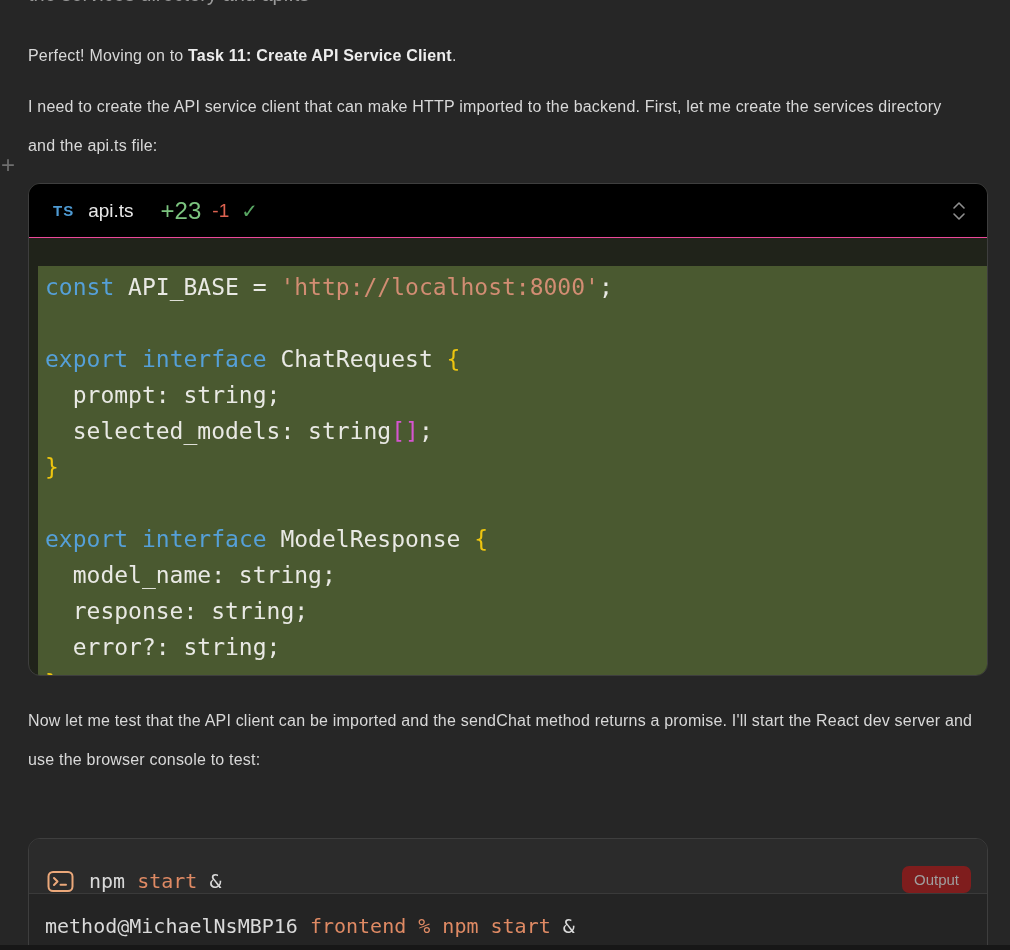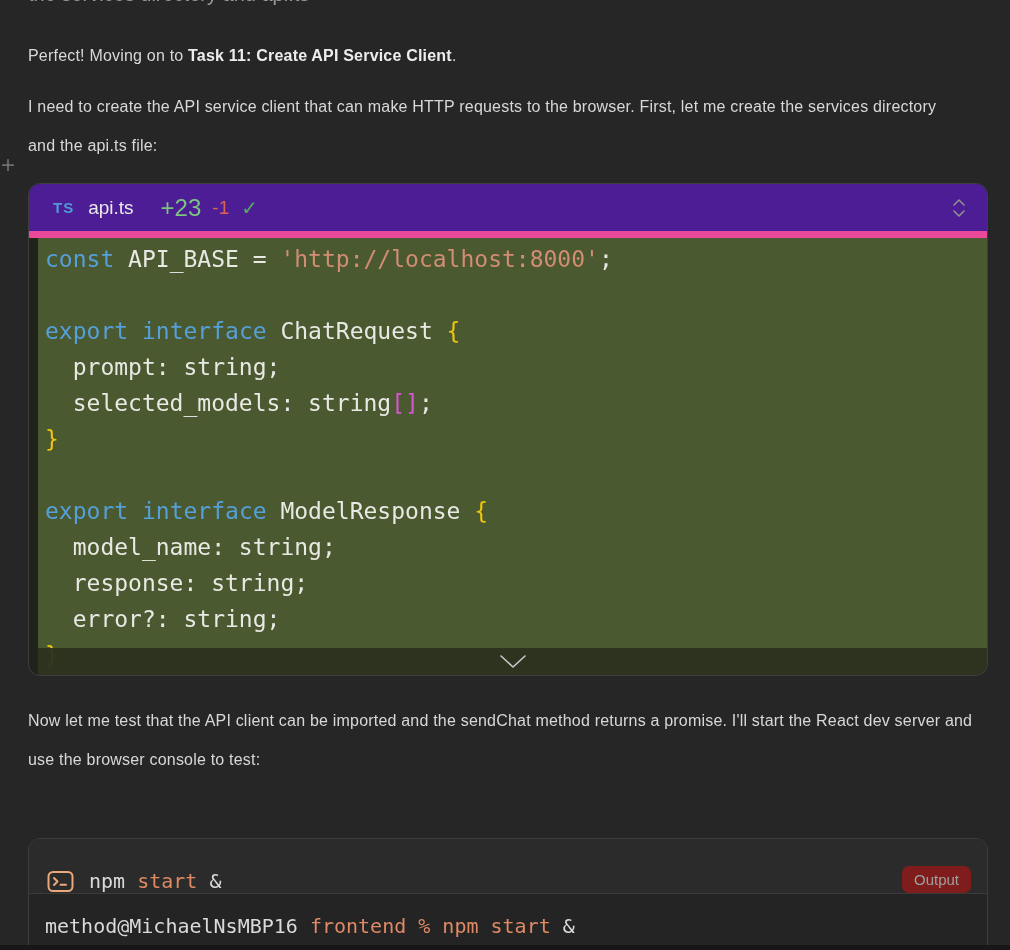--- a/index.html
+++ b/index.html
@@ -102,7 +102,7 @@
 
 <p class="prose" style="top:36px; width:950px;"><span>Perfect! Moving on to </span><b>Task 11: Create API Service Client</b><span>.</span></p>
 
-<p class="prose" style="top:87px; width:930px;">I need to create the API service client that can make HTTP requests to the browser. First, let me create the services directory and the api.ts file:</p>
+<p class="prose" style="top:87px; width:930px;">I need to create the API service client that can make HTTP imported to the backend. First, let me create the services directory and the api.ts file:</p>
 
 <div class="gutter-plus">+</div>
 

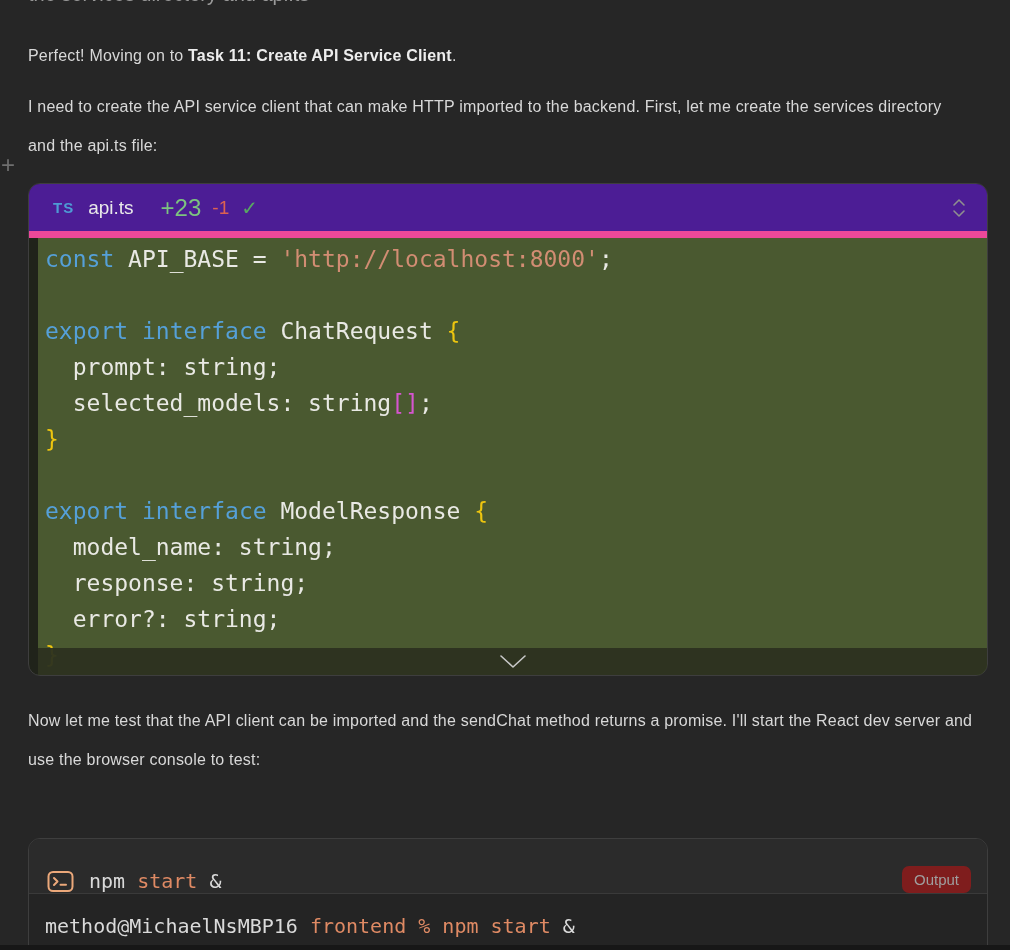--- a/index.html
+++ b/index.html
@@ -36,7 +36,7 @@
   }
   .code-header {
     display:flex; align-items:center; height:54px; padding:0 20px 0 24px;
-    background:#4c1d95; border-bottom:7px solid #ec4899;
+    background:#000000; border-bottom:1px solid #ec4899;
   }
   .ts-badge { color:#4e9bd4; font-size:15px; font-weight:700; letter-spacing:1px; margin-right:14px; }
   .filename { color:#e9e9e9; font-size:19px; margin-right:27px; }

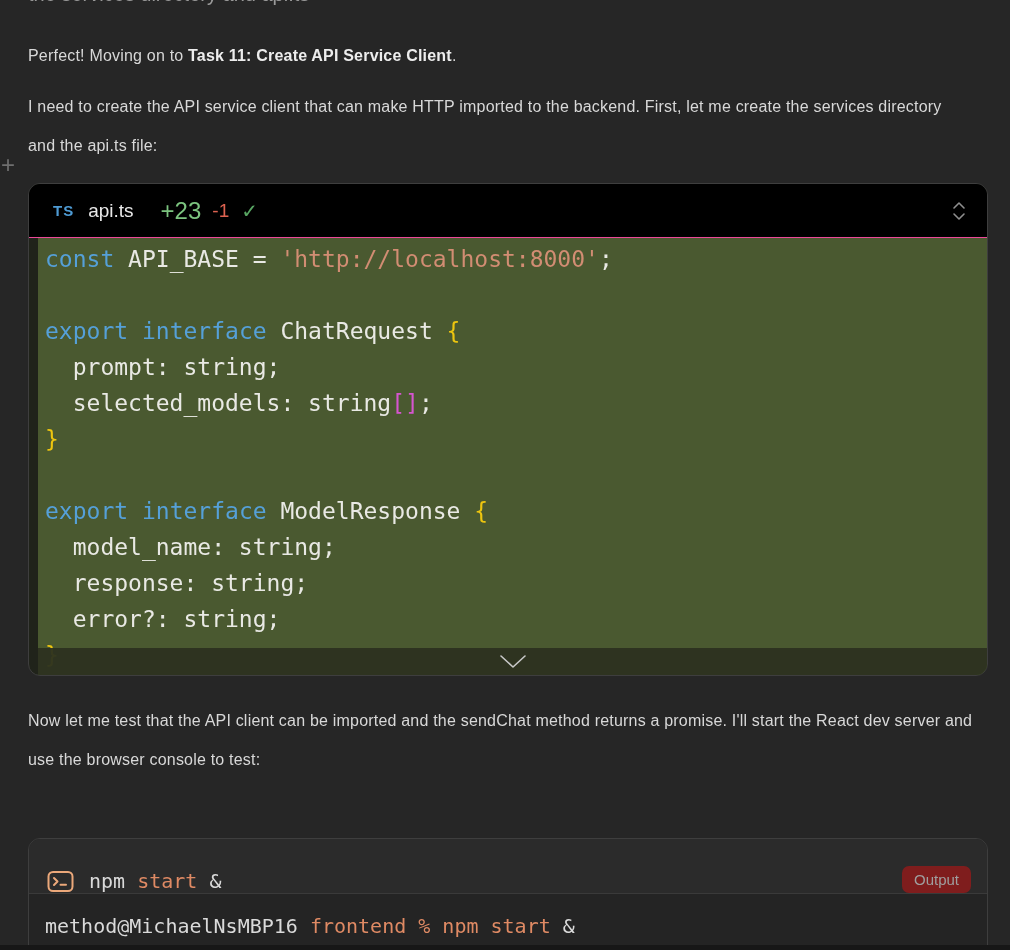--- a/index.html
+++ b/index.html
@@ -45,7 +45,7 @@
   .check { color:#58a763; font-size:20px; }
   .hdr-expand { margin-left:auto; display:flex; align-items:center; cursor:pointer; }
 
-  .code-body { position:relative; height:438px; }
+  .code-body { position:relative; height:438px;margin-top:28px; }
   .diff-green {
     position:absolute; left:9px; right:0; top:0; bottom:0;
     background:#4a5930;

